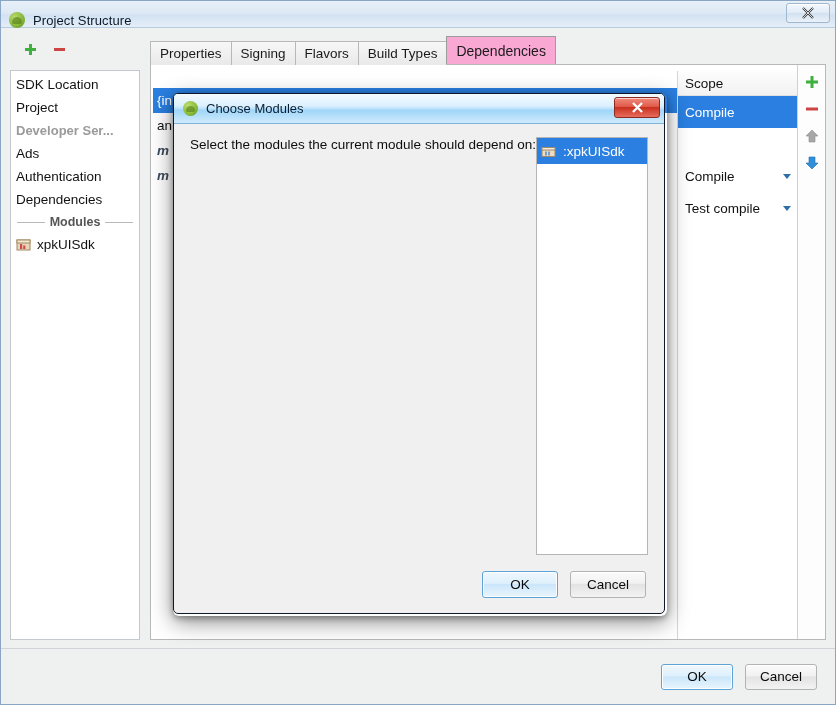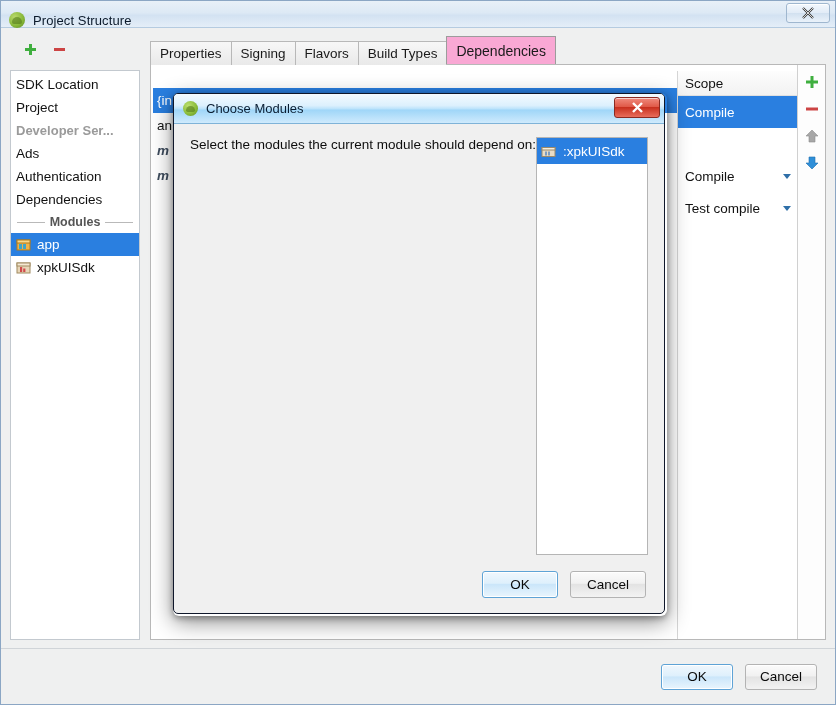--- a/index.html
+++ b/index.html
@@ -437,15 +437,6 @@
           <span class="line"></span>
         </div>
 
-        <div class="sb-item selected">
-          <svg class="mod-ico" viewBox="0 0 16 15">
-            <rect x="1" y="3" width="13" height="10" fill="#f0b34a" stroke="#b07d1f" stroke-width="1"></rect>
-            <rect x="1" y="3" width="13" height="3" fill="#fbd889" stroke="#b07d1f" stroke-width="1"></rect>
-            <rect x="3" y="7" width="3" height="5" fill="#3fa4c9"></rect>
-            <rect x="7" y="7" width="3" height="5" fill="#3fa4c9"></rect>
-          </svg>
-          <span>app</span>
-        </div>
         <div class="sb-item">
           <svg class="mod-ico" viewBox="0 0 16 15">
             <rect x="1" y="3" width="13" height="10" fill="#e8d6b8" stroke="#a08a60" stroke-width="1"></rect>

